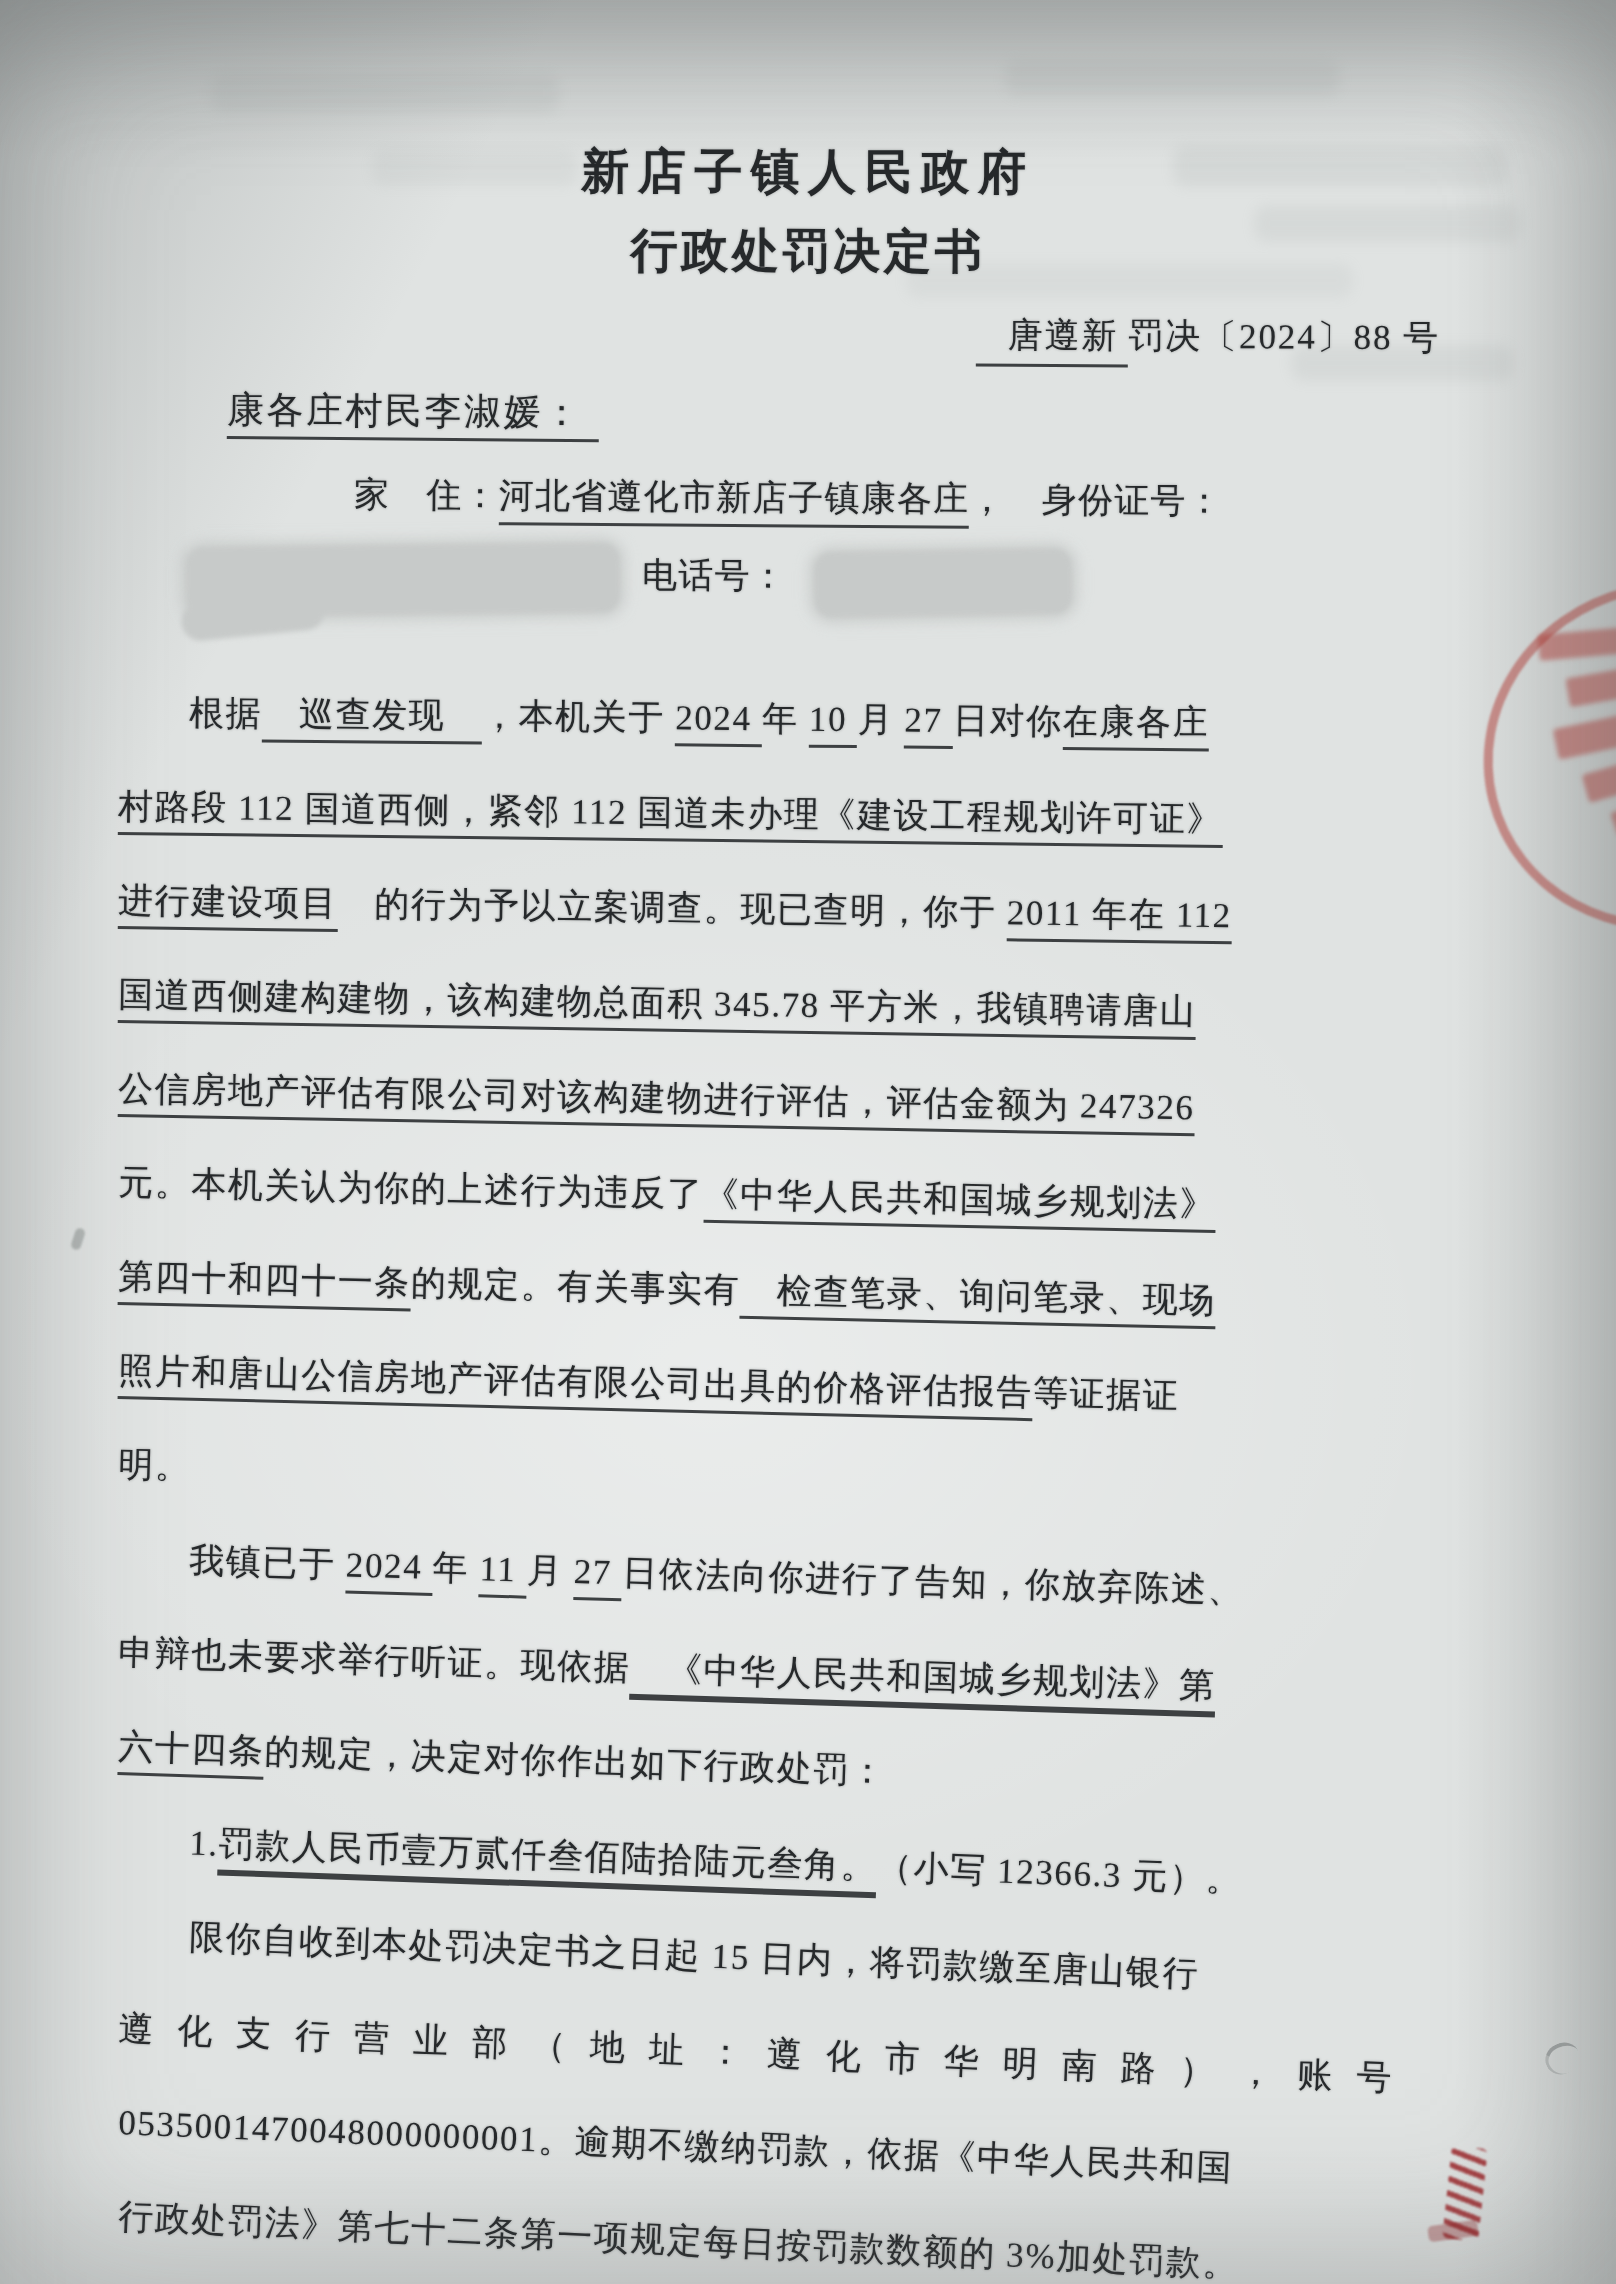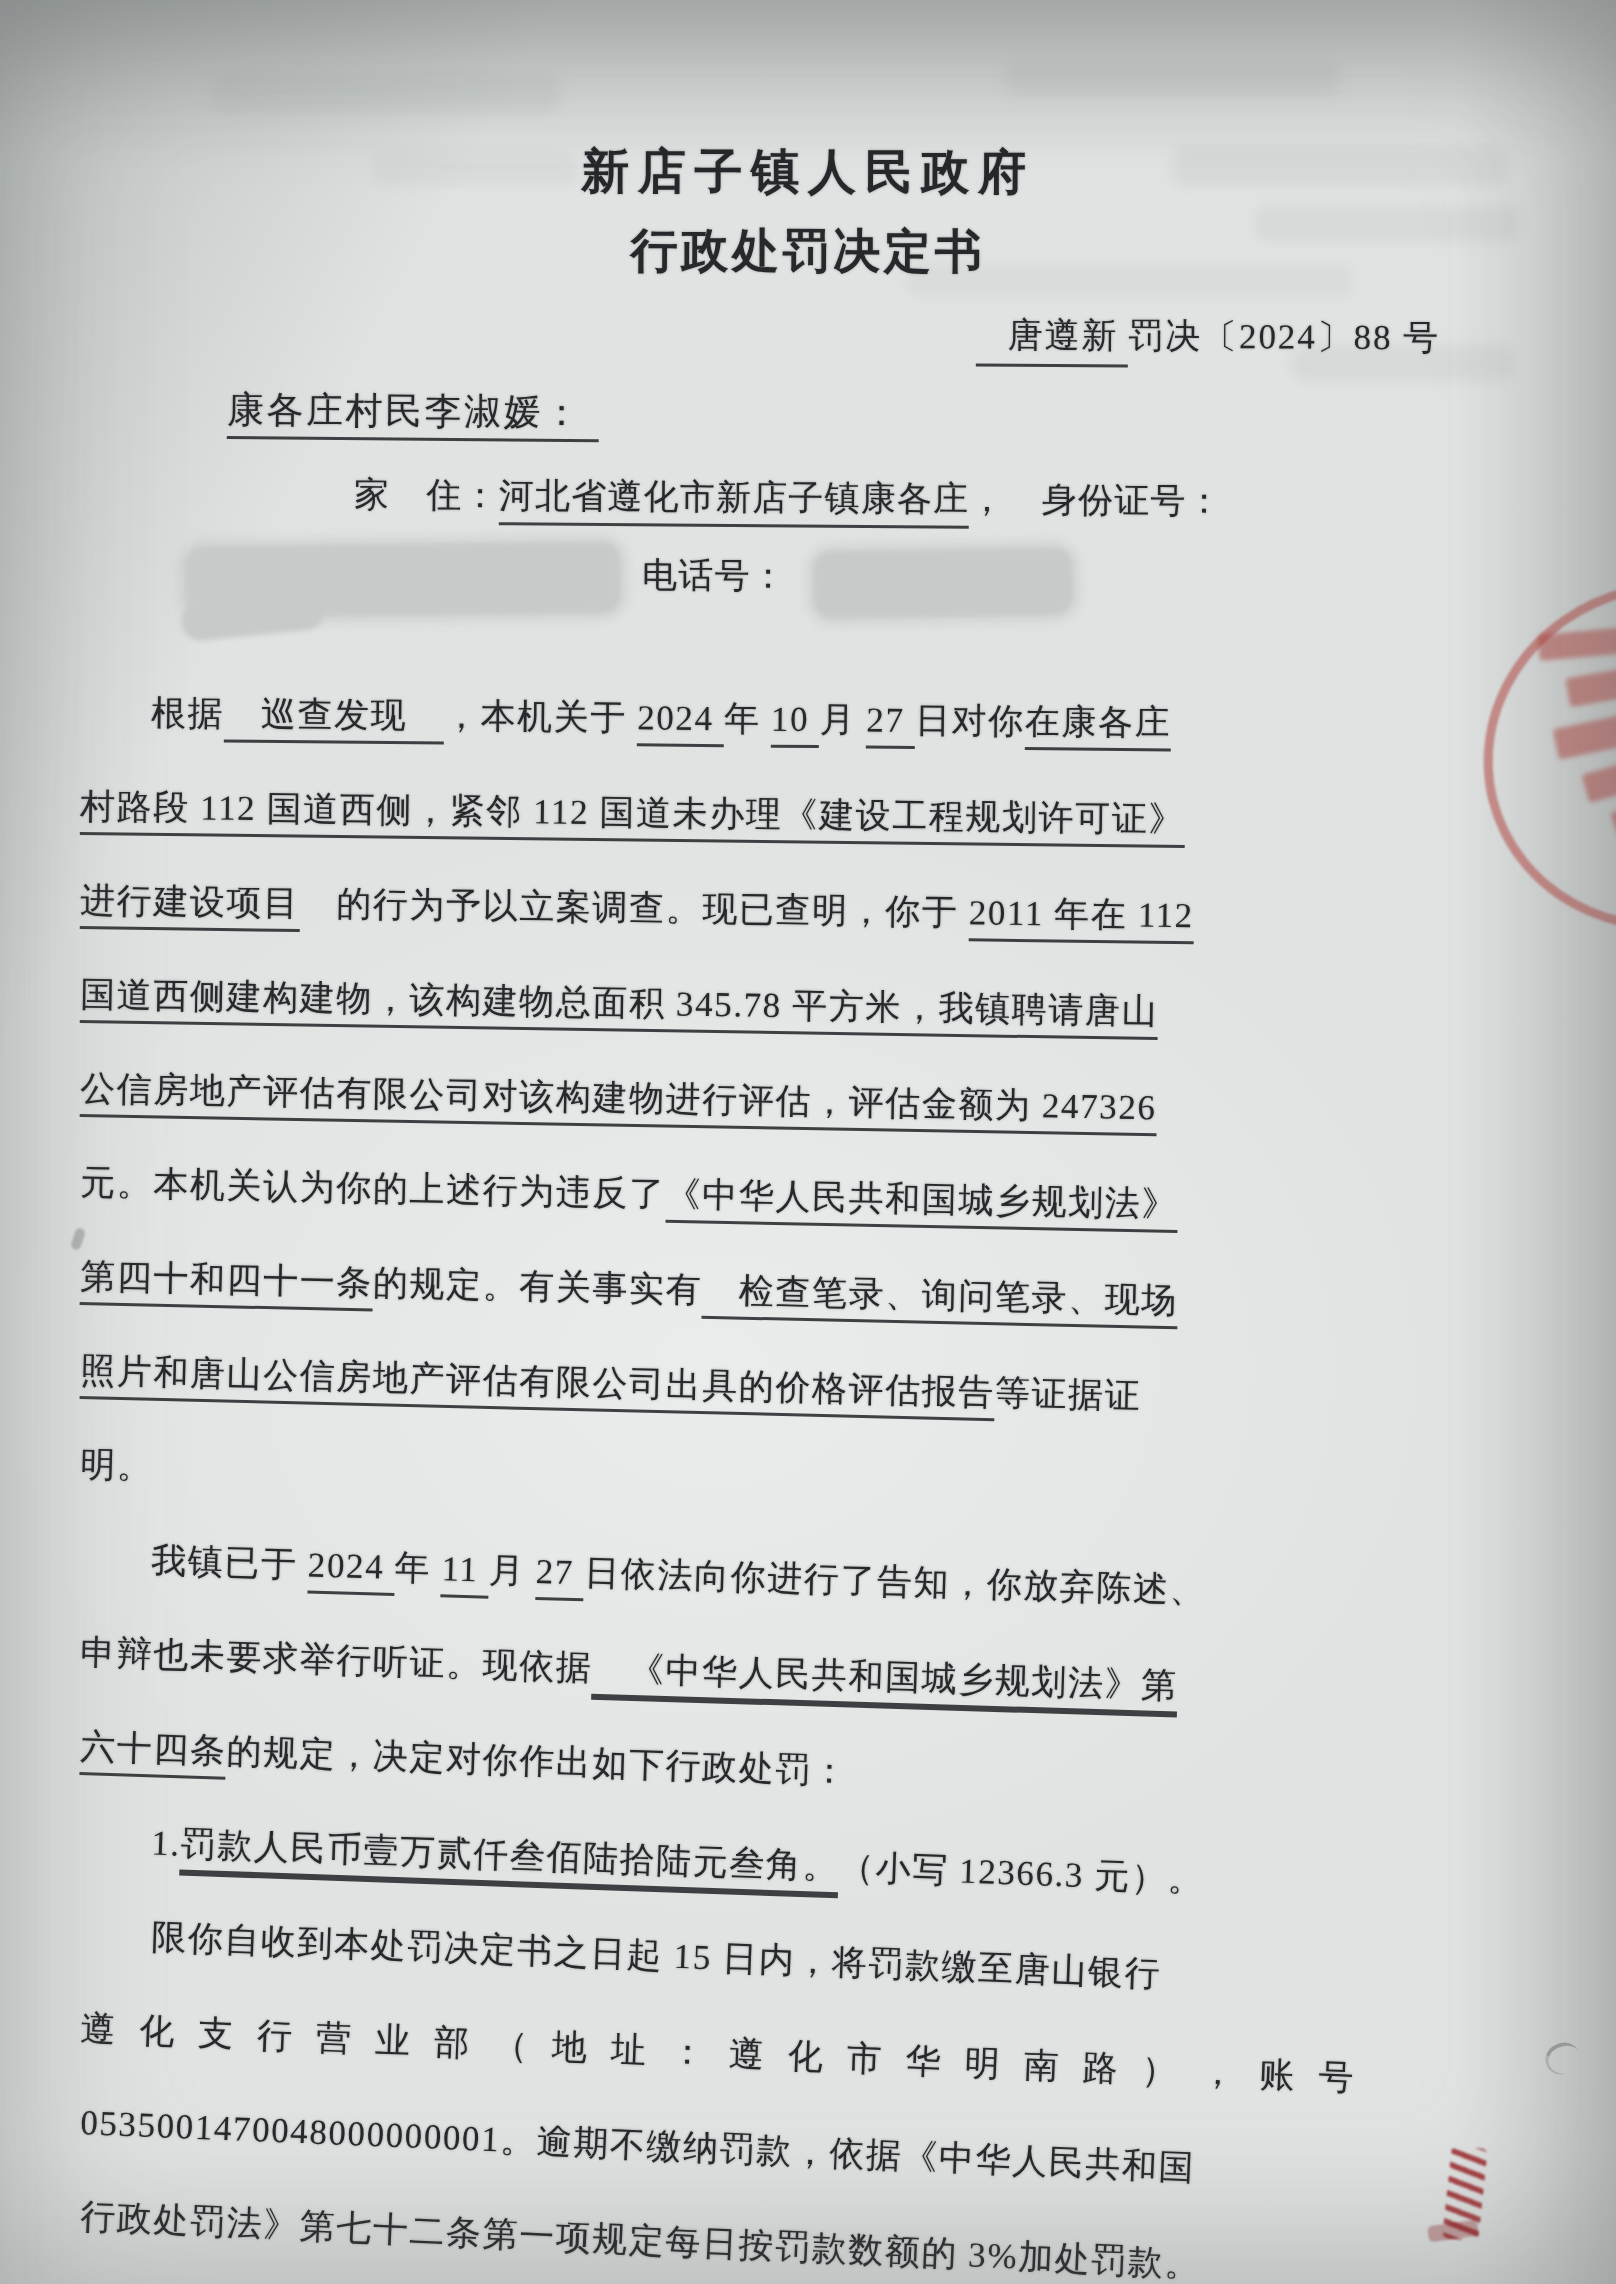--- a/index.html
+++ b/index.html
@@ -35,7 +35,7 @@
   .blob1{left:186px;top:3.7px;width:434px;height:70px;transform:rotate(-1.1deg)}
   .blob1::after{content:"";position:absolute;left:-5px;bottom:-18.6px;width:143px;height:38px;background:#c7cac9;border-radius:18.6px;transform:rotate(-5deg)}
   .blob2{left:814px;top:5px;width:258px;height:66px;transform:rotate(-1.4deg)}
-  .bodywrap{margin-top:36px;padding-left:80px}
+  .bodywrap{margin-top:36px;padding-left:118px}
   .bl{font-size:35px;line-height:94px;letter-spacing:1.6px;white-space:nowrap;transform-origin:left 60%;}
   .bl .u{padding-bottom:5.6px}
   .ind{padding-left:71px}

